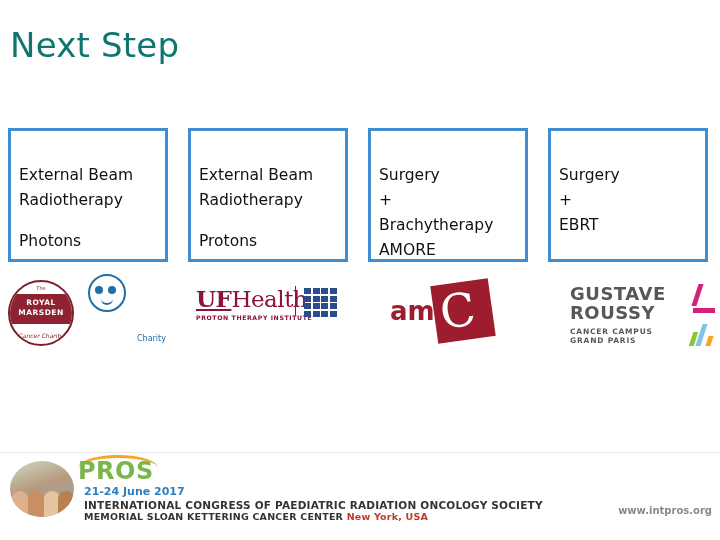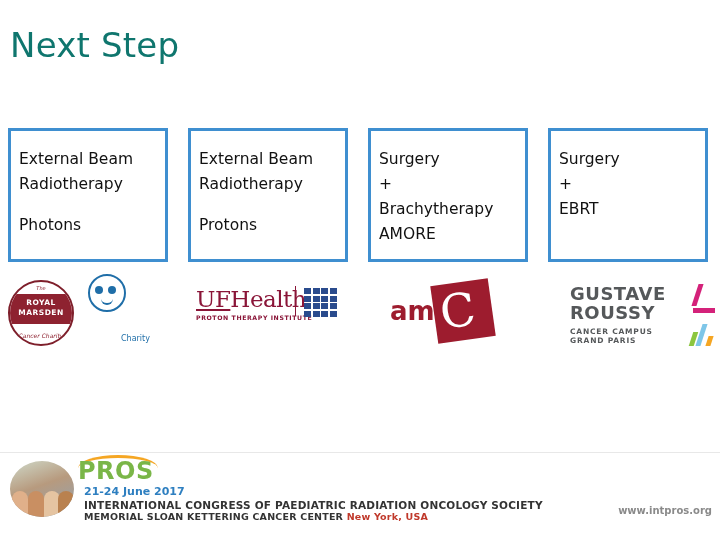--- a/index.html
+++ b/index.html
@@ -43,7 +43,7 @@
     height: 134px;
     border: 3px solid #3f8fd0;
     box-sizing: border-box;
-    padding: 16px 0 0 8px;
+    padding: 32px 0 0 8px;
     font-size: 15.5px;
     line-height: 1.62;
     color: #111;

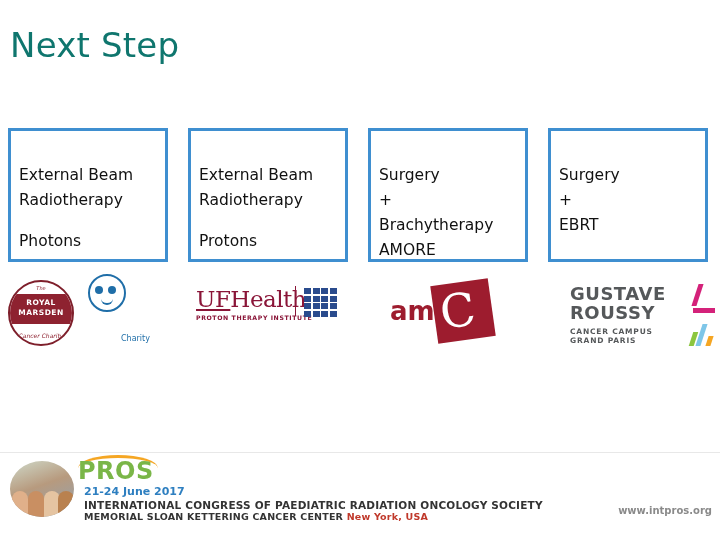--- a/index.html
+++ b/index.html
@@ -188,7 +188,7 @@
     letter-spacing: -0.5px;
     line-height: 26px;
   }
-  .uf-main .uf-u { text-decoration: underline; }
+  .uf-main .uf-u { text-decoration: underline; font-weight: bold; }
   .uf-sub {
     font-size: 6.2px;
     color: #8a1538;

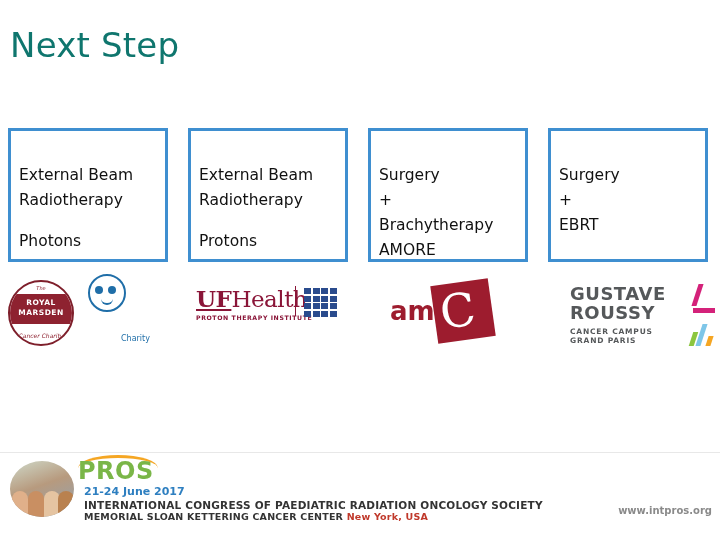--- a/index.html
+++ b/index.html
@@ -168,7 +168,7 @@
   }
   .gosh-charity {
     position: absolute;
-    left: 43px;
+    left: 59px;
     top: 60px;
     font-size: 8px;
     color: #1f6ea8;

